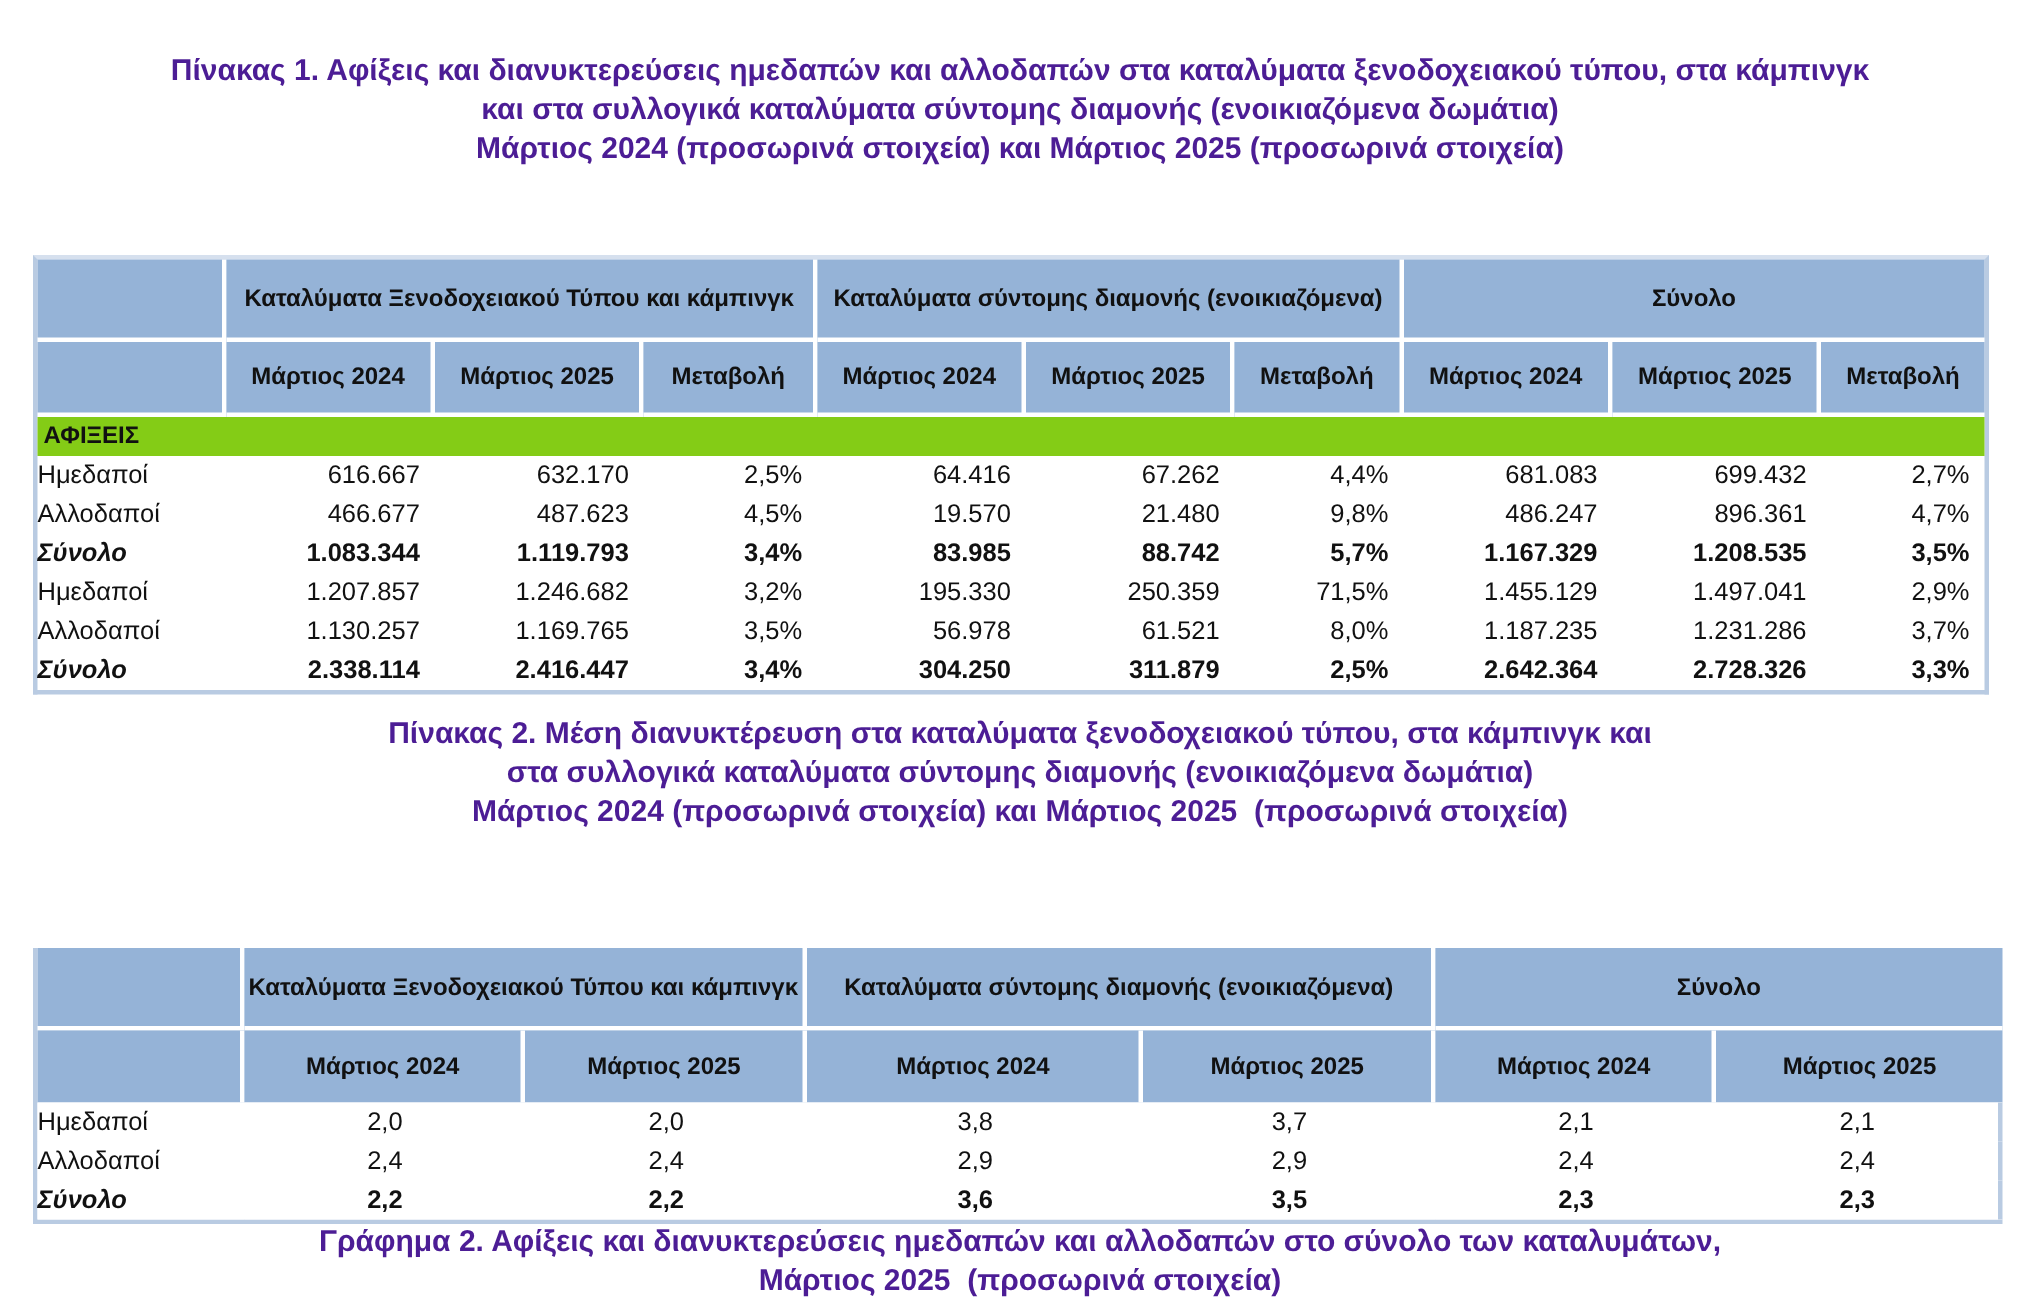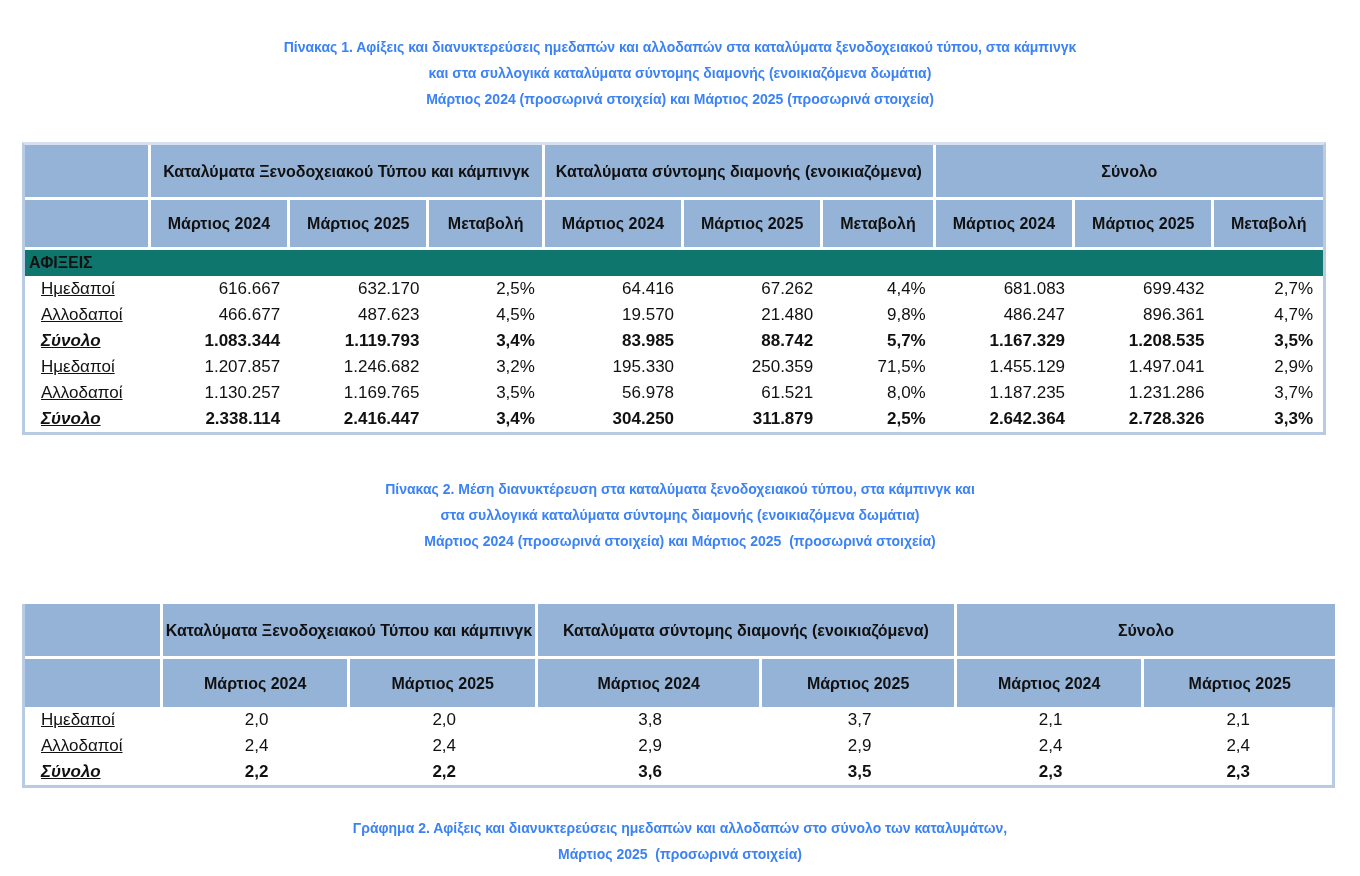--- a/index.html
+++ b/index.html
@@ -9,7 +9,7 @@
   }
   .caption {
     position: absolute; left: 0; width: 1360px; text-align: center;
-    font-weight: bold; font-size: 14px; line-height: 26px; color: #3b82f6;
+    font-weight: bold; font-size: 20px; line-height: 26px; color: #4c1d95;
   }
   .caption div { white-space: pre; }
   #cap1 { top: 34px; }

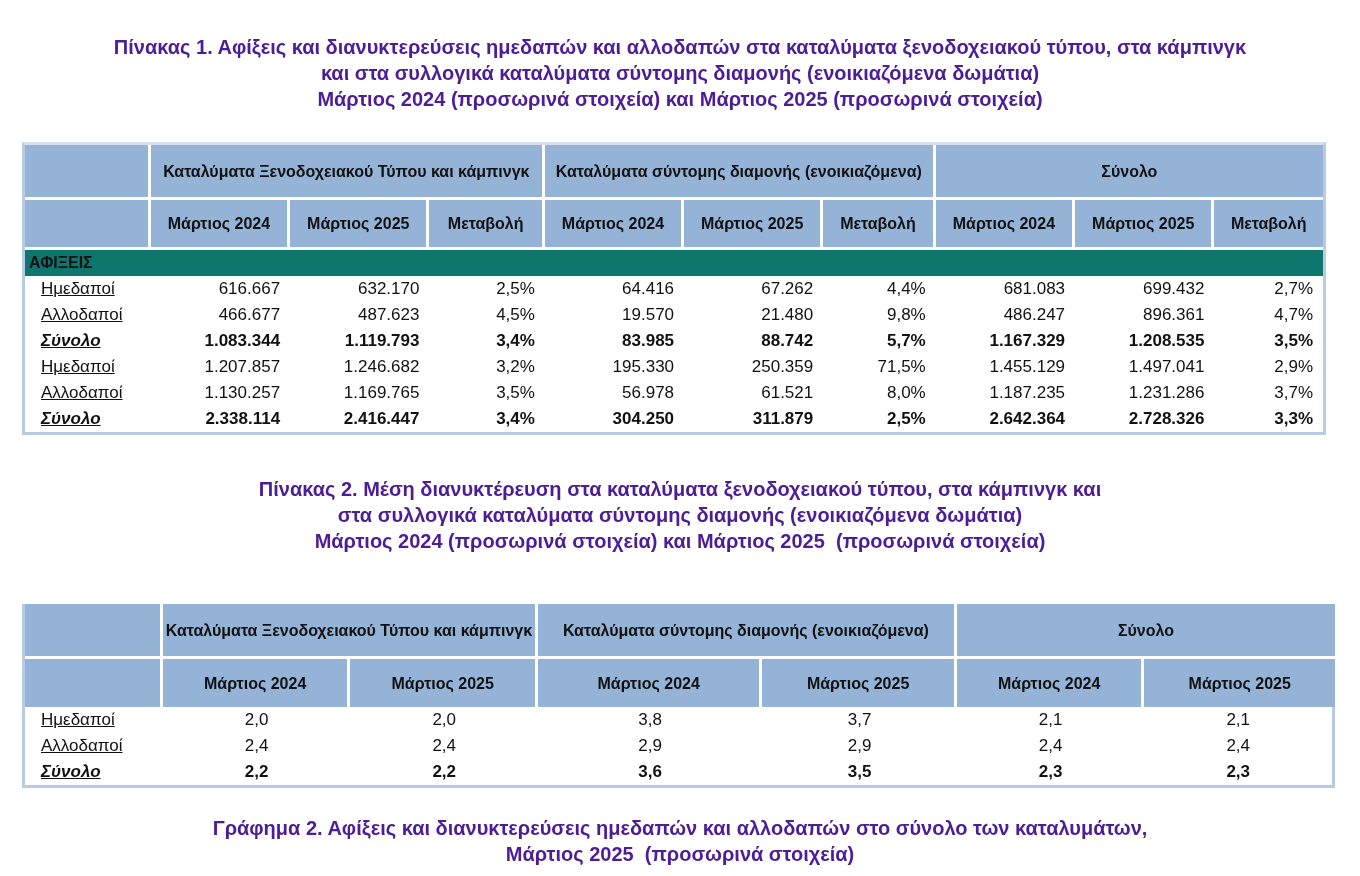--- a/index.html
+++ b/index.html
@@ -16,7 +16,7 @@
   #cap2 { top: 476px; }
   #cap3 { top: 815px; }
 
-  table { border-collapse: separate; border-spacing: 0; position: absolute; }
+  table { border-collapse: separate; border-spacing: 0; position: absolute; margin-top: 28px; }
   .t1 {
     left: 22px; top: 142px; width: 1304px;
     border: 3px solid #b9cbe2; border-top: 3px solid #d6e0ee;

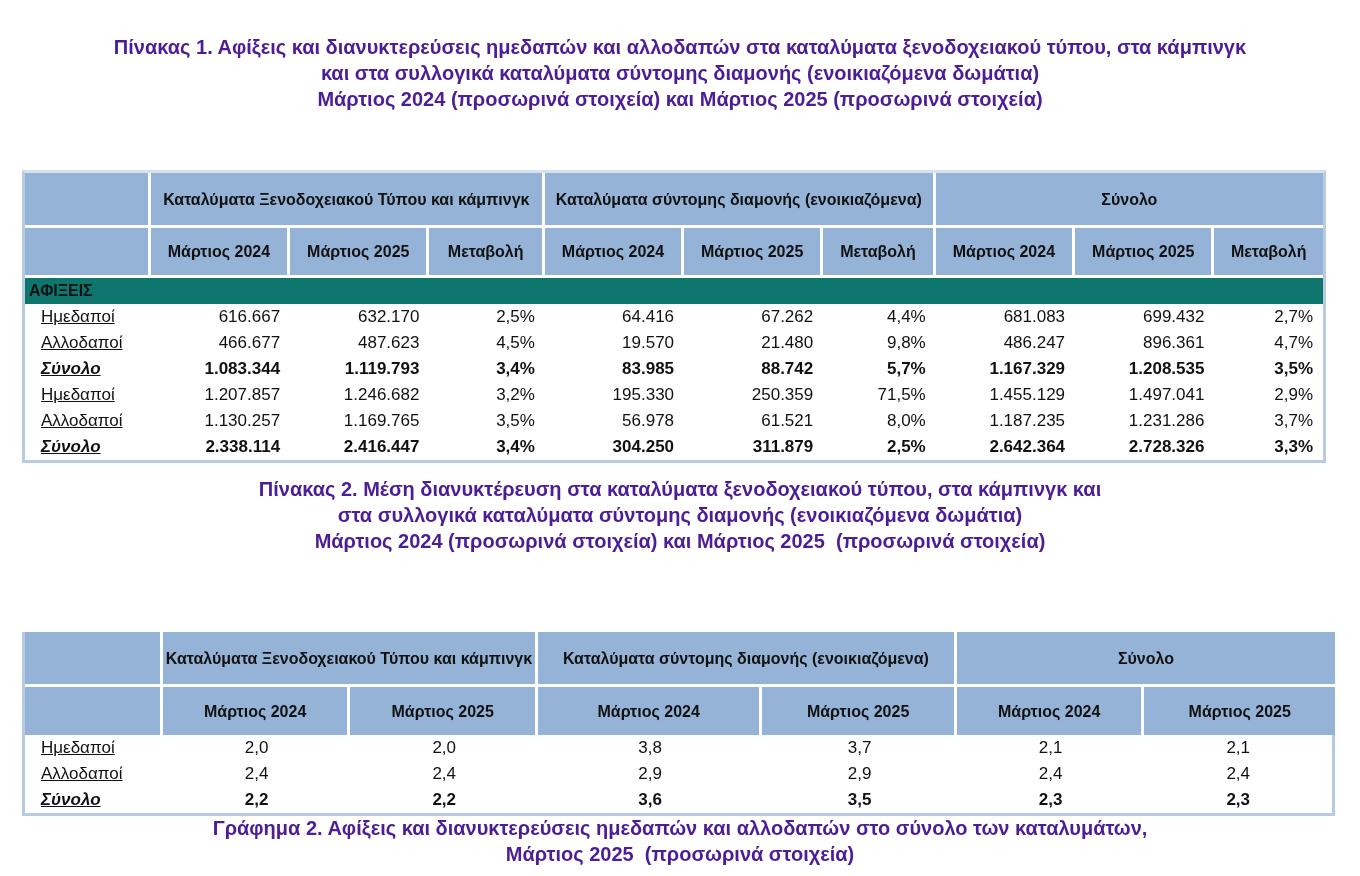--- a/index.html
+++ b/index.html
@@ -43,7 +43,7 @@
   .t2 tbody { background: #fff; }
   .t2 tbody td:last-child { border-right: 3px solid #b9cbe2; }
   .section td {
-    background: #0f766e; font-weight: bold; text-align: left; padding-left: 4px;
+    background: #84cc16; font-weight: bold; text-align: left; padding-left: 4px;
     font-size: 16px; line-height: 26px;
   }
   .total td { font-weight: bold; }

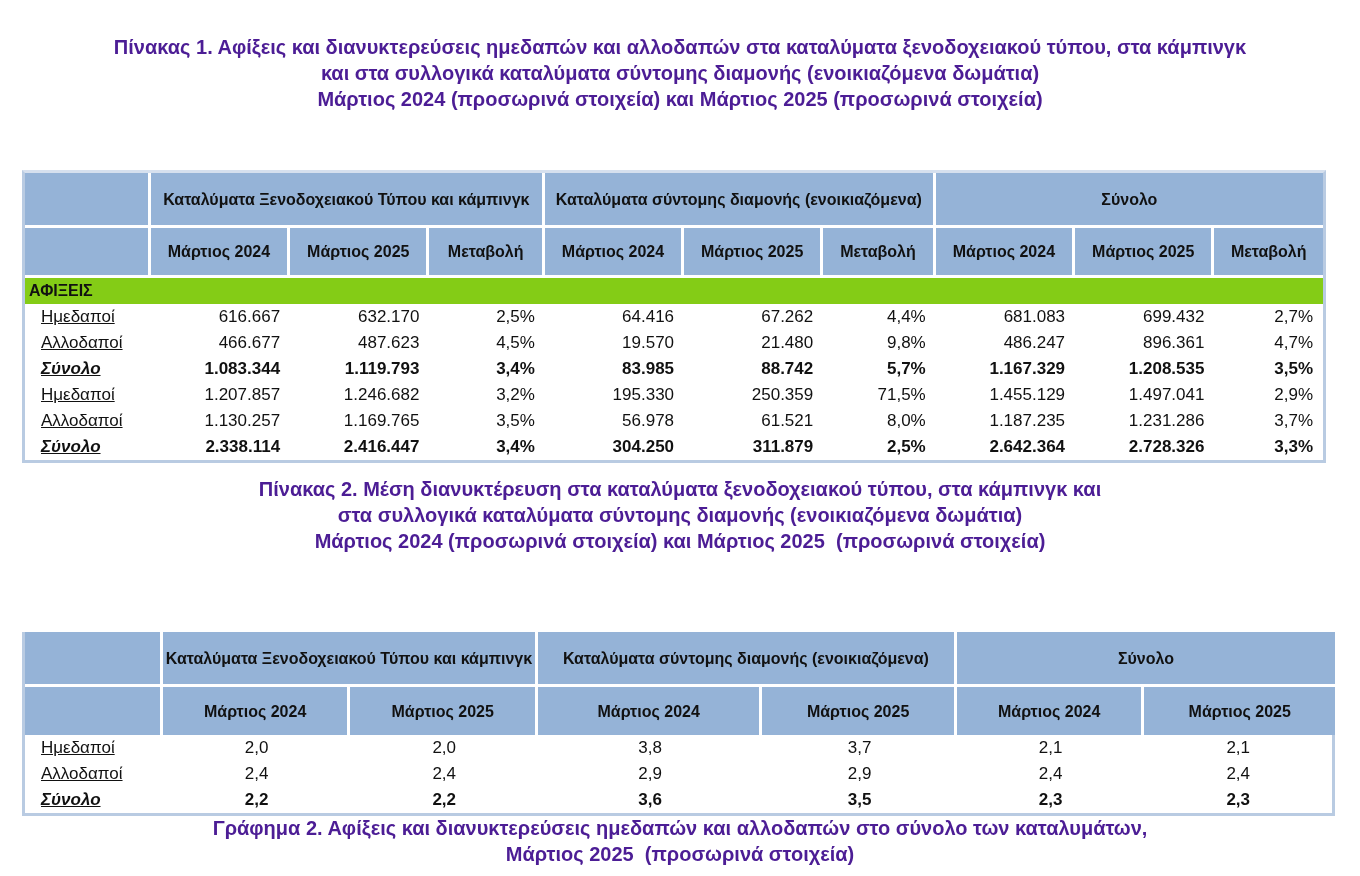--- a/index.html
+++ b/index.html
@@ -37,7 +37,7 @@
   .t2 .h2 th { height: 48px; }
   .t2 .h2 th { border-bottom: none; }
   td { font-size: 17px; line-height: 26px; padding: 0 10px; text-align: right; white-space: nowrap; }
-  td.label { text-align: left; padding-left: 16px; text-decoration: underline; }
+  td.label { text-align: left; padding-left: 0; }
   .t2 td { text-align: center; line-height: 26px; }
   .t2 td.label { text-align: left; }
   .t2 tbody { background: #fff; }

